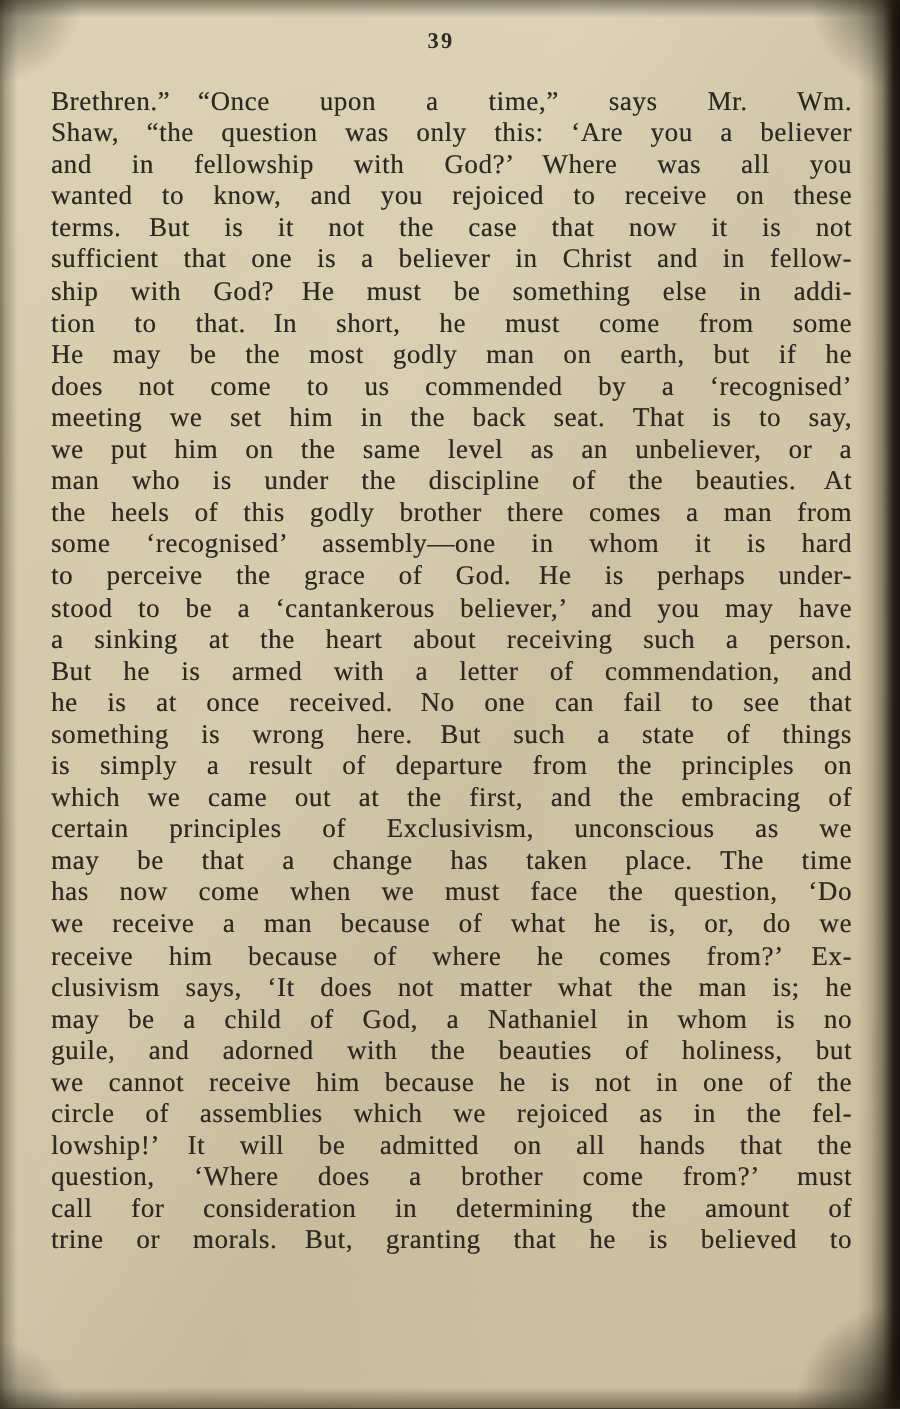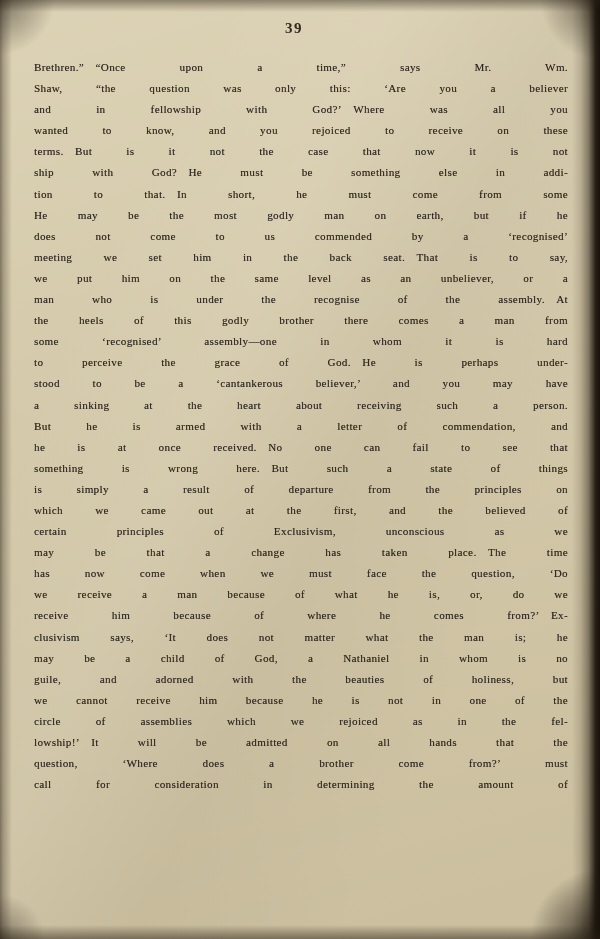--- a/index.html
+++ b/index.html
@@ -78,7 +78,7 @@
     color: #2f2820;
   }
   .line {
-    font-size: 11px;
+    font-size: 18px;
     line-height: 21.1px;
     height: 21.1px;
     letter-spacing: 0.4px;

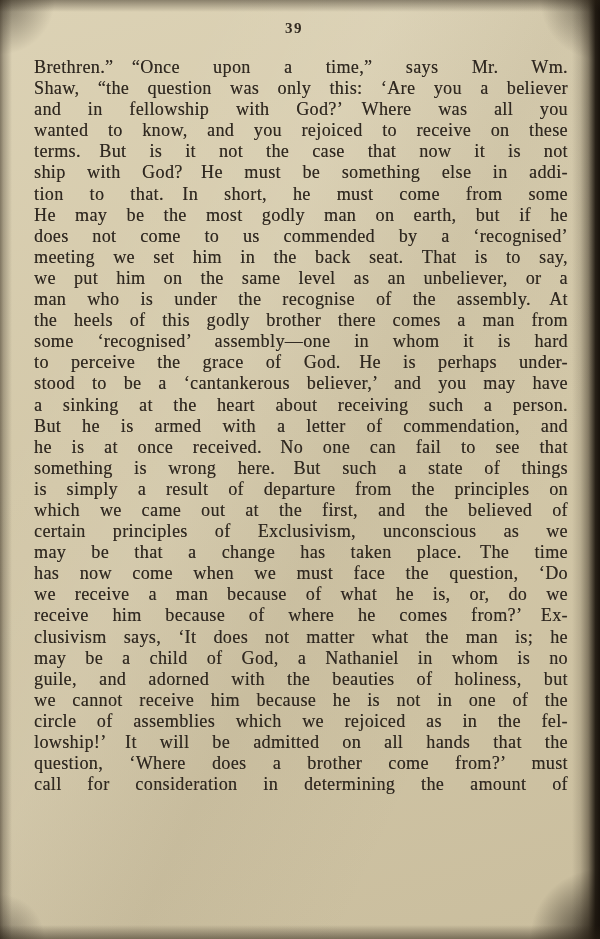--- a/index.html
+++ b/index.html
@@ -105,6 +105,7 @@
       <div class="line">and in fellowship with God?’ Where was all you</div>
       <div class="line">wanted to know, and you rejoiced to receive on these</div>
       <div class="line">terms. But is it not the case that now it is not</div>
+      <div class="line">sufficient that one is a believer in Christ and in fellow-</div>
       <div class="line">ship with God? He must be something else in addi-</div>
       <div class="line">tion to that. In short, he must come from some</div>
       <div class="line">He may be the most godly man on earth, but if he</div>

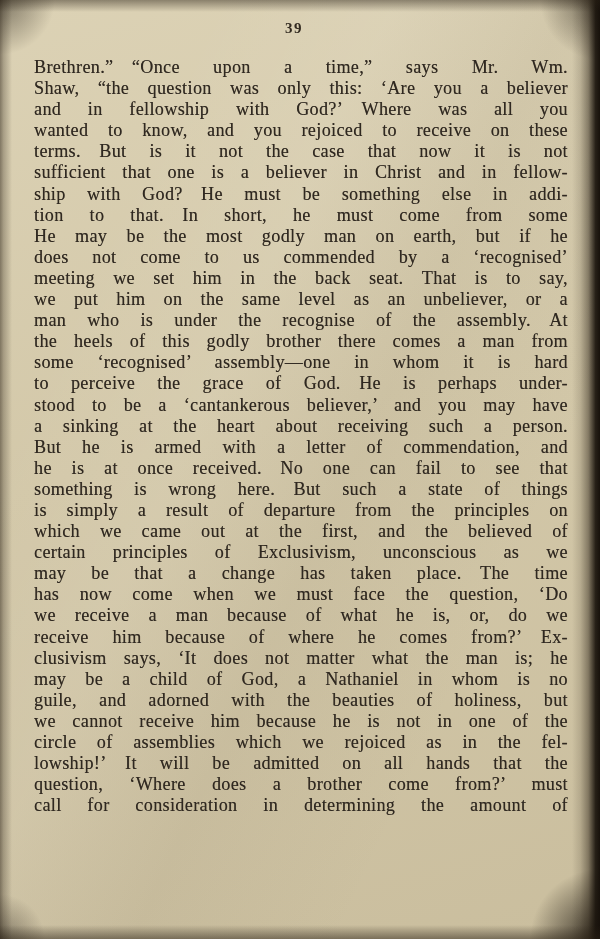--- a/index.html
+++ b/index.html
@@ -112,7 +112,7 @@
       <div class="line">does not come to us commended by a ‘recognised’</div>
       <div class="line">meeting we set him in the back seat. That is to say,</div>
       <div class="line">we put him on the same level as an unbeliever, or a</div>
-      <div class="line">man who is under the recognise of the assembly. At</div>
+      <div class="line">man who is under the discipline of the beauties. At</div>
       <div class="line">the heels of this godly brother there comes a man from</div>
       <div class="line">some ‘recognised’ assembly—one in whom it is hard</div>
       <div class="line">to perceive the grace of God. He is perhaps under-</div>

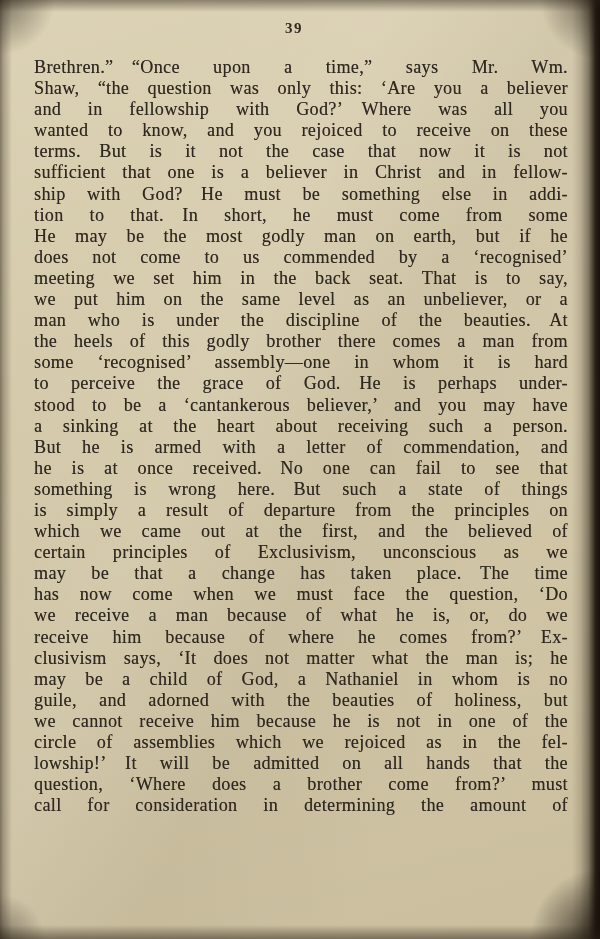--- a/index.html
+++ b/index.html
@@ -122,7 +122,7 @@
       <div class="line">he is at once received. No one can fail to see that</div>
       <div class="line">something is wrong here. But such a state of things</div>
       <div class="line">is simply a result of departure from the principles on</div>
-      <div class="line">which we came out at the first, and the believed of</div>
+      <div class="line">which we came out at the first, and the embracing of</div>
       <div class="line">certain principles of Exclusivism, unconscious as we</div>
       <div class="line">may be that a change has taken place. The time</div>
       <div class="line">has now come when we must face the question, ‘Do</div>

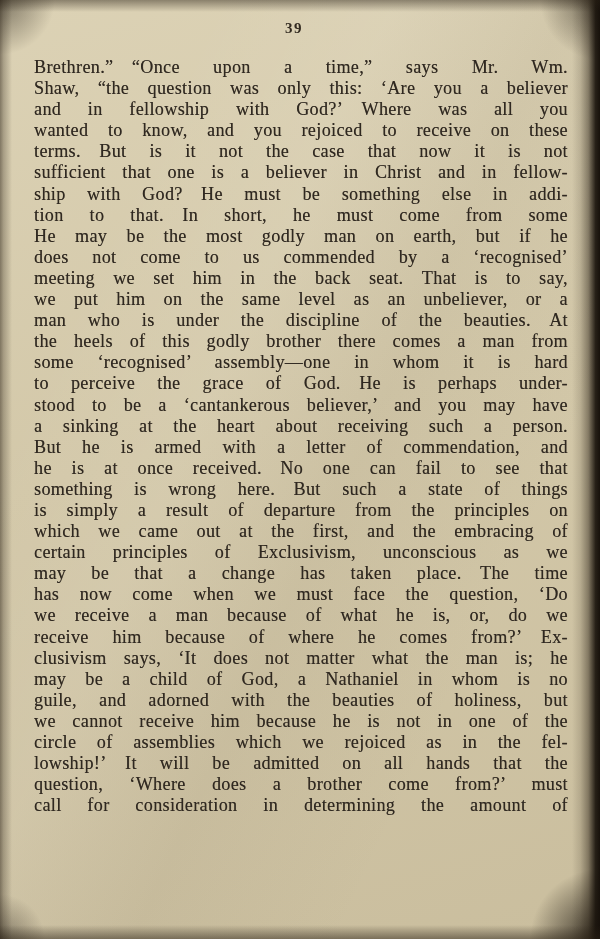--- a/index.html
+++ b/index.html
@@ -136,6 +136,7 @@
       <div class="line">lowship!’ It will be admitted on all hands that the</div>
       <div class="line">question, ‘Where does a brother come from?’ must</div>
       <div class="line">call for consideration in determining the amount of</div>
+      <div class="line">trine or morals. But, granting that he is believed to</div>
     </div>
   <div class="edge-left"></div>
   <div class="edge-right"></div>

